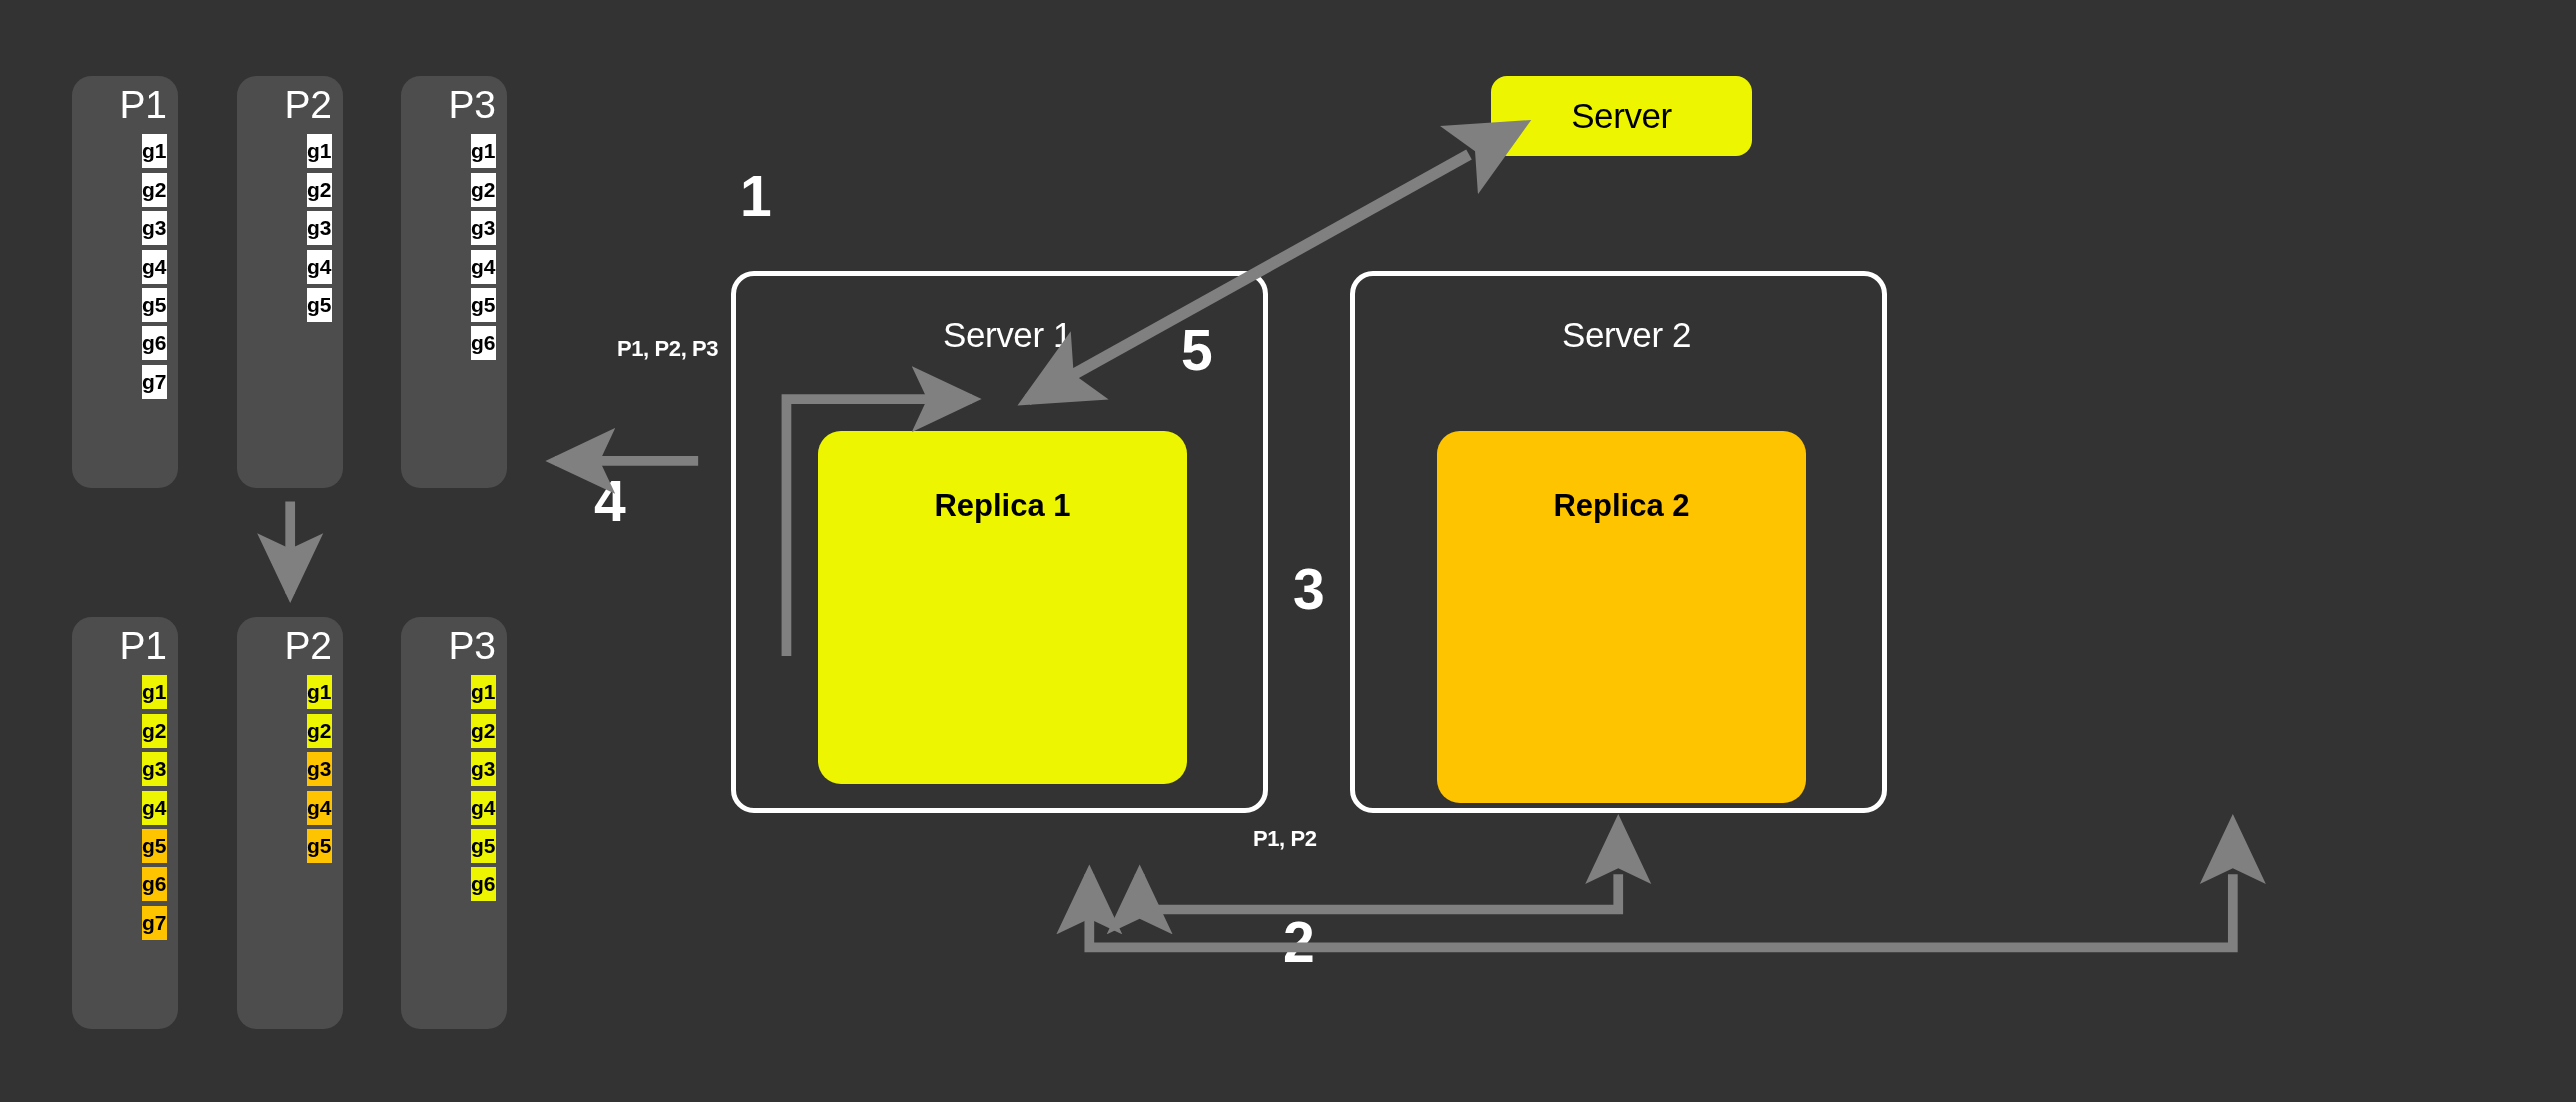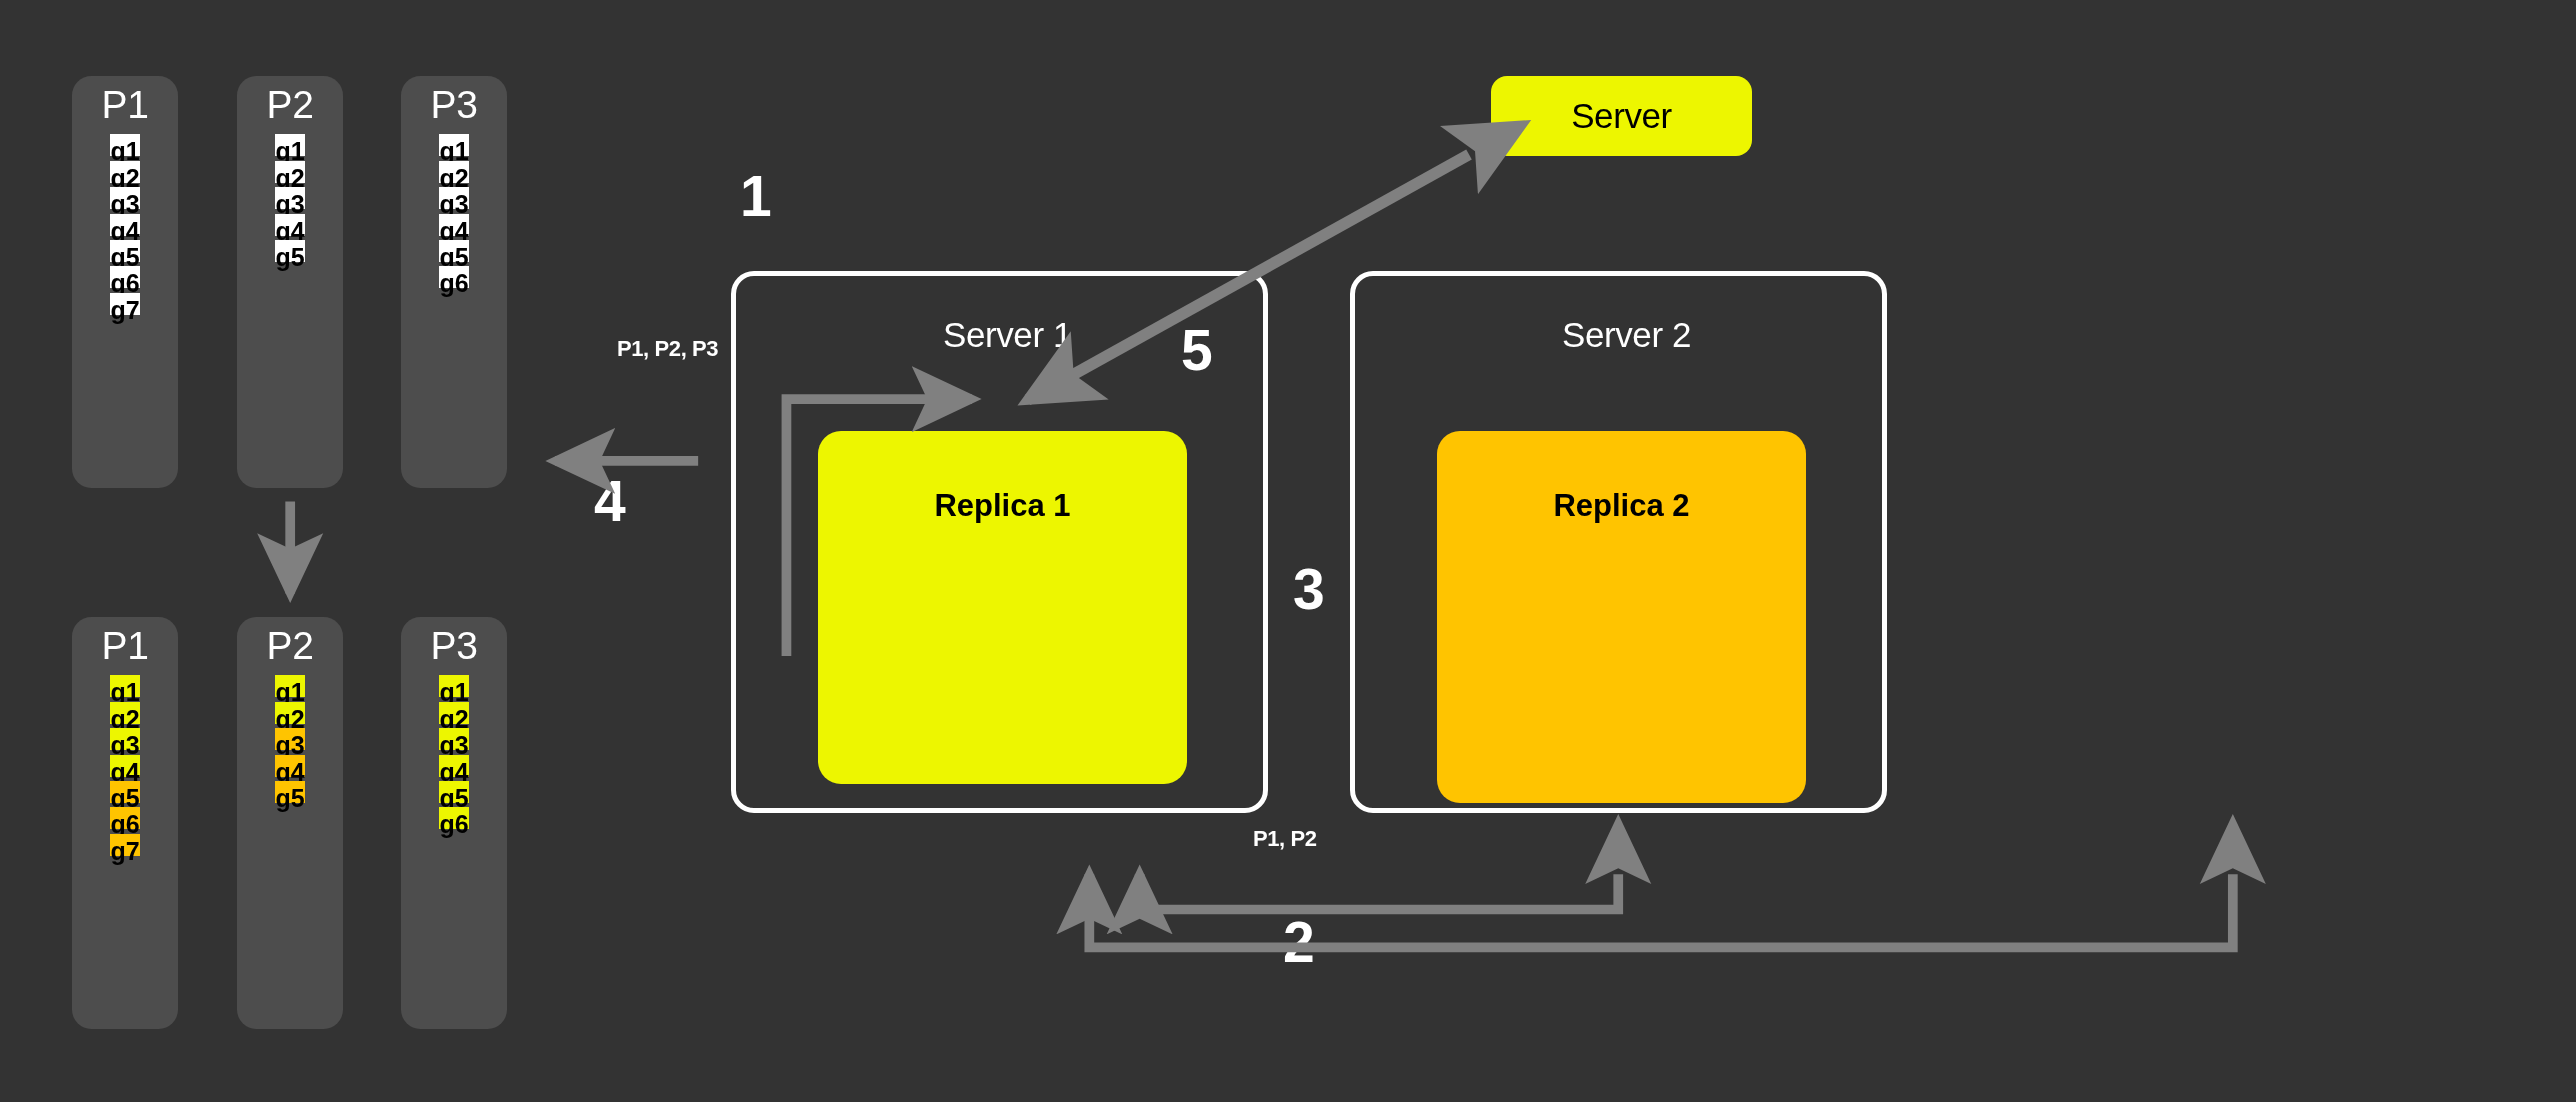--- a/index.html
+++ b/index.html
@@ -30,7 +30,7 @@
     padding: 8.8px 11.5px 12.4px 11.5px;
     display: flex;
     flex-direction: column;
-    align-items: center;
+    align-items: flex-end;
   }
   .pcol-title {
     color: #ffffff;

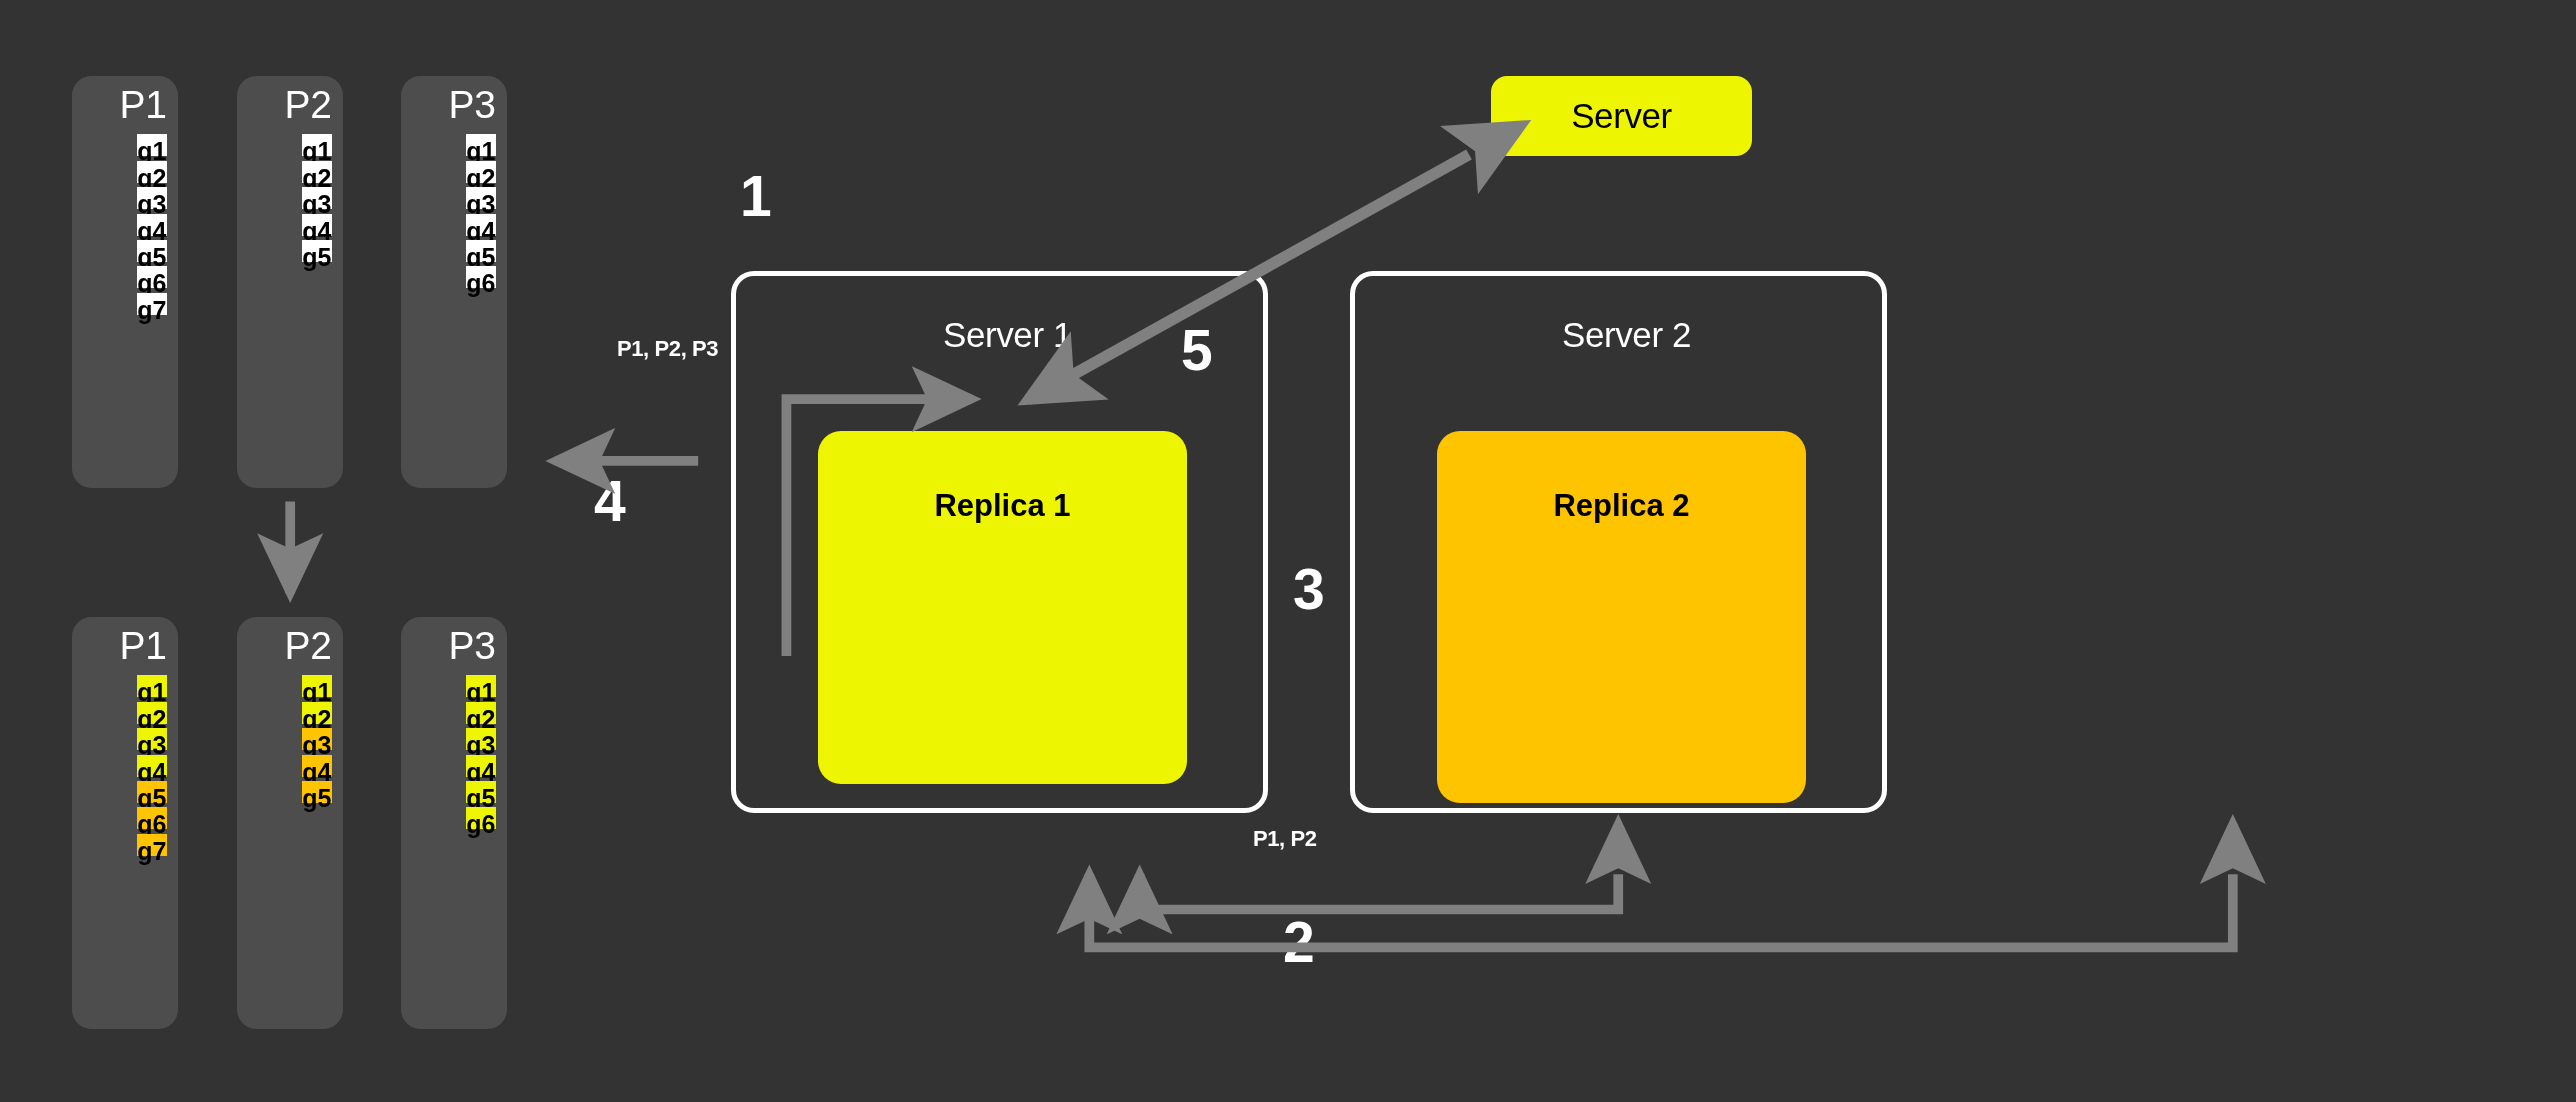--- a/index.html
+++ b/index.html
@@ -42,10 +42,10 @@
     letter-spacing: -0.4px;
   }
   .gcell {
-    height: 22px;
+    height: 34px;
     line-height: 34px;
     text-align: center;
-    font-size: 25px;
+    font-size: 21px;
     font-weight: bold;
     color: #000000;
     background: #ffffff;

